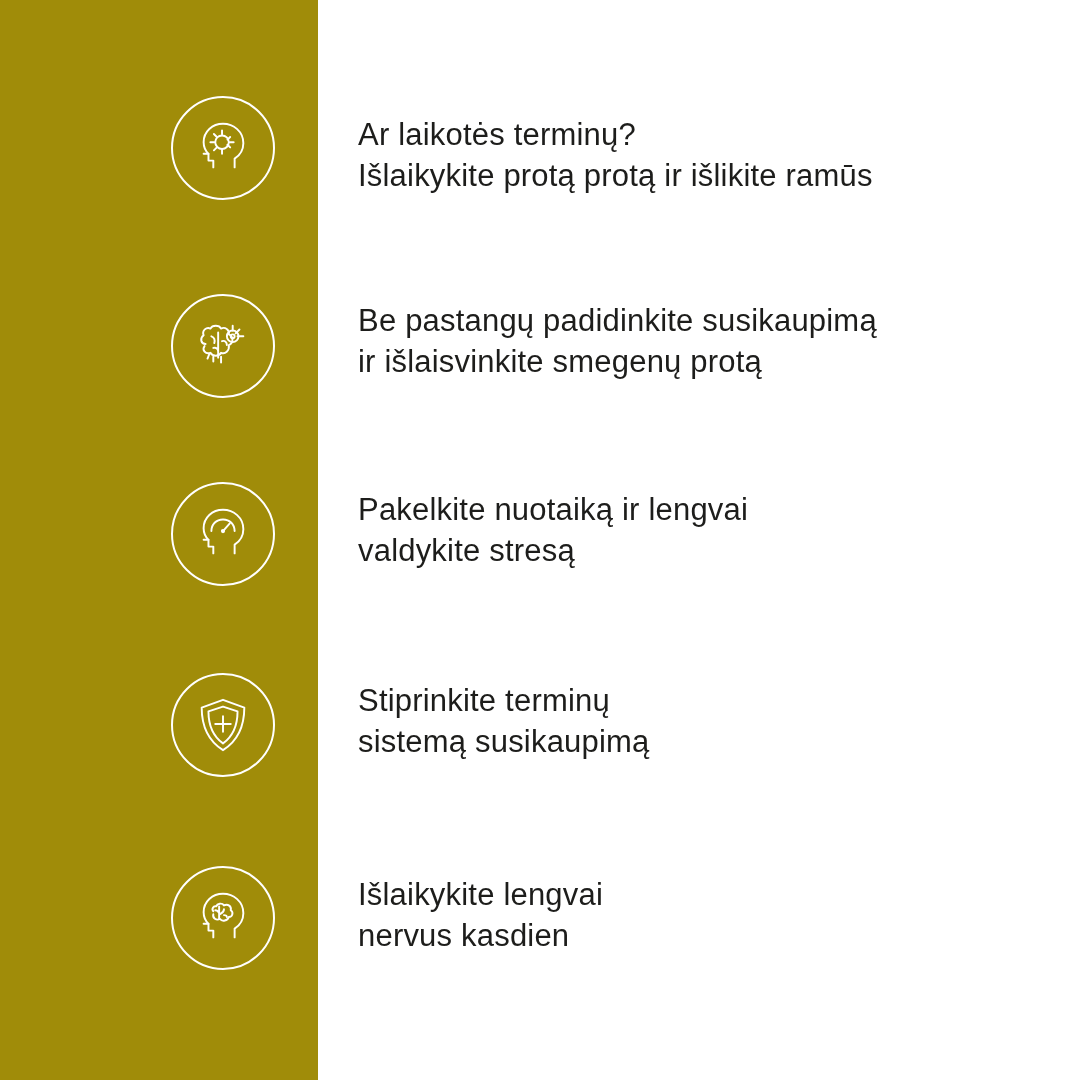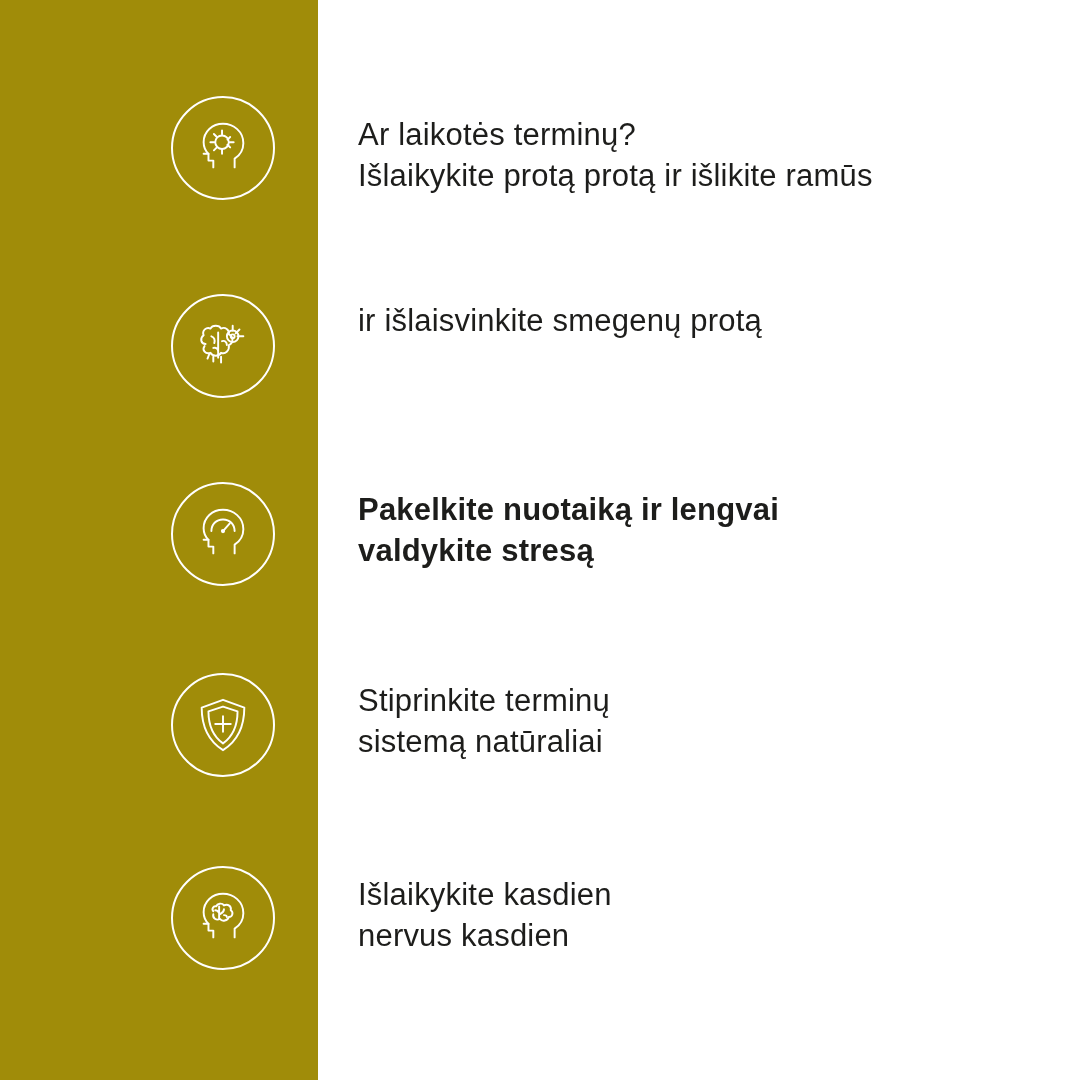--- a/index.html
+++ b/index.html
@@ -146,6 +146,7 @@
         </div>
       </div>
       <div class="text-block">
+        <span class="text-line">Be pastangų padidinkite susikaupimą</span>
         <span class="text-line">ir išlaisvinkite smegenų protą</span>
       </div>
     </div>

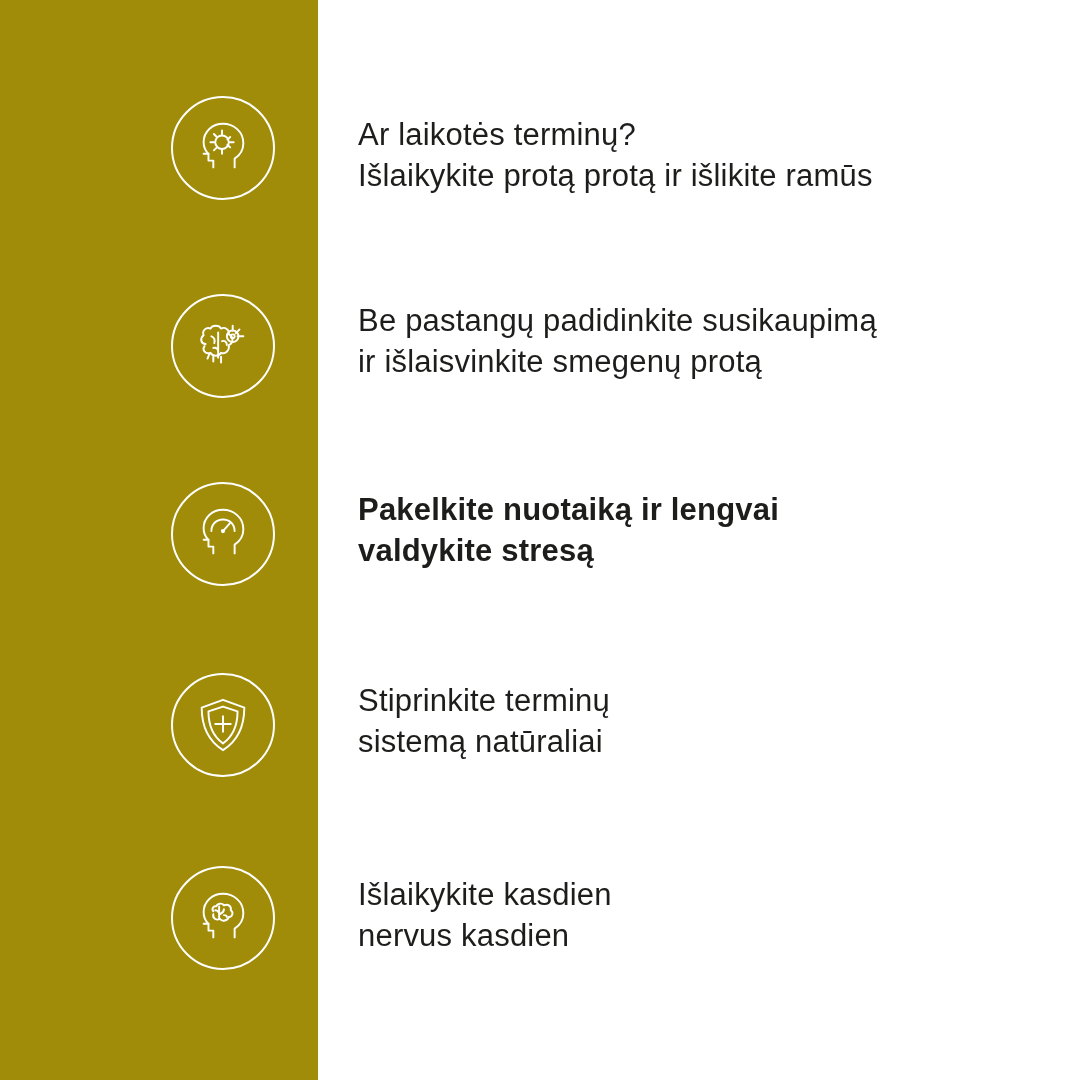--- a/index.html
+++ b/index.html
@@ -98,7 +98,7 @@
   #row-1 .text-block { top: 300px; }
 
   #row-2 .icon-wrap { top: 482px; }
-  #row-2 .text-block { top: 489px; font-weight: bold; }
+  #row-2 .text-block { top: 489px; }
 
   #row-3 .icon-wrap { top: 673px; }
   #row-3 .text-block { top: 680px; }

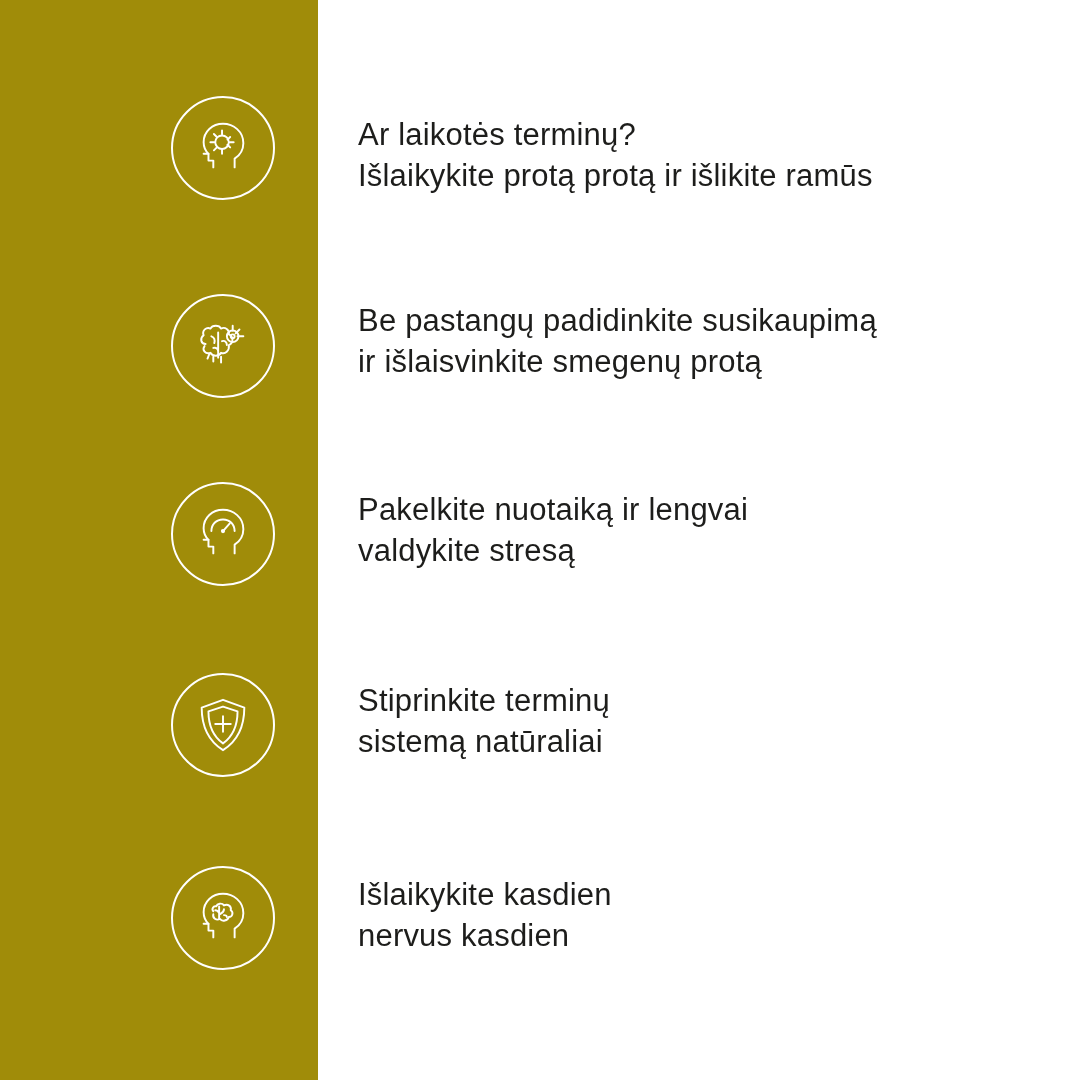--- a/index.html
+++ b/index.html
@@ -181,7 +181,7 @@
       </div>
       <div class="text-block">
         <span class="text-line">Stiprinkite terminų</span>
-        <span class="text-line">sistemą natūraliai</span>
+        <span class="text-line">sistemą susikaupimą</span>
       </div>
     </div>
 

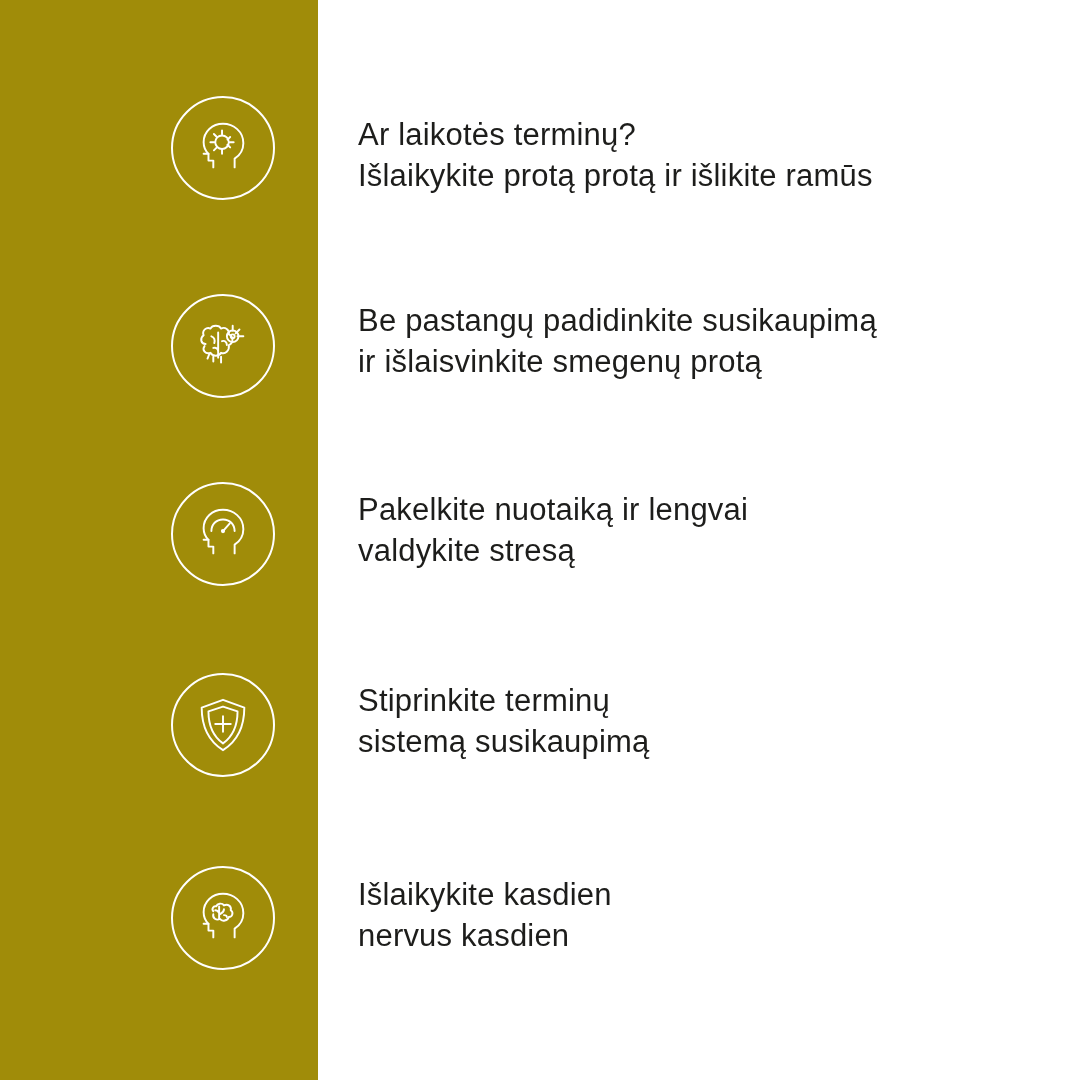--- a/index.html
+++ b/index.html
@@ -197,7 +197,7 @@
         </div>
       </div>
       <div class="text-block">
-        <span class="text-line">Išlaikykite kasdien</span>
+        <span class="text-line">Išlaikykite lengvai</span>
         <span class="text-line">nervus kasdien</span>
       </div>
     </div>

